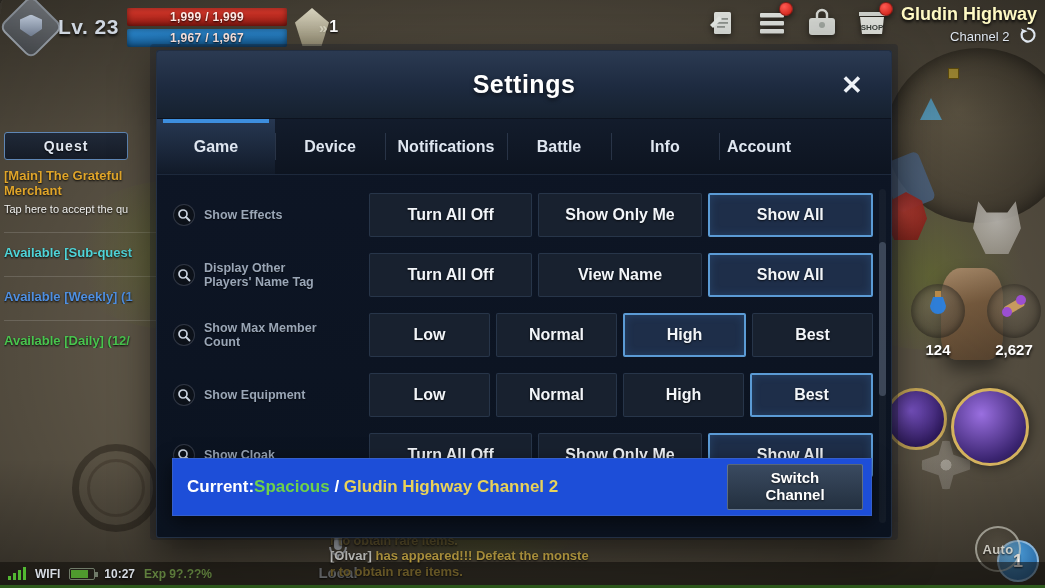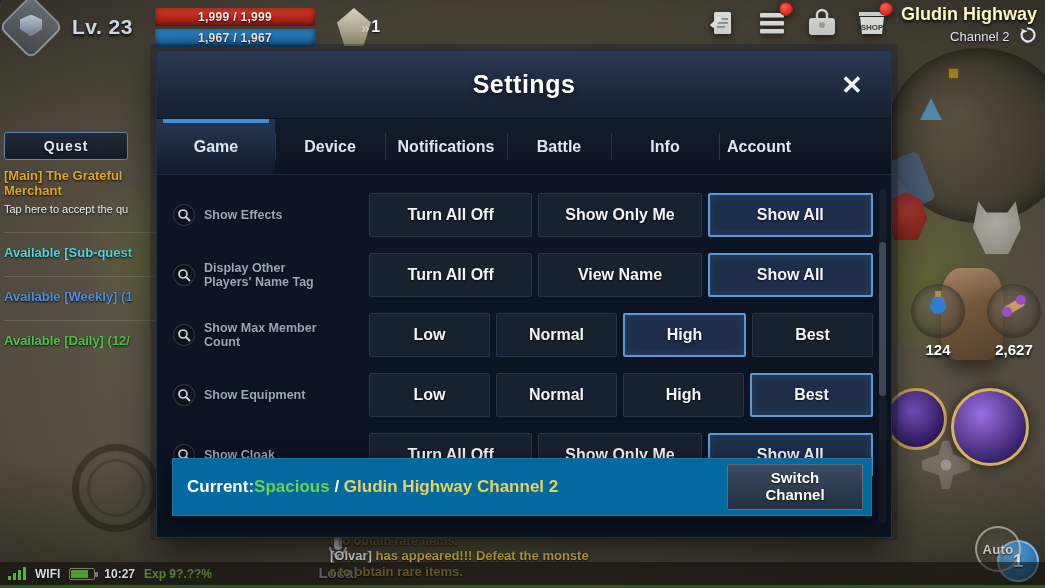--- a/index.html
+++ b/index.html
@@ -92,7 +92,7 @@
   }
 
   
-  .hud-topleft { position: absolute; left: 8px; top: 4px; display: flex; align-items: center; gap: 18px; }
+  .hud-topleft { position: absolute; left: 8px; top: 4px; display: flex; align-items: center; gap: 4px; }
   .class-crest {
     width: 46px; height: 46px; position: relative;
     background: linear-gradient(150deg, rgba(150,160,175,.55), rgba(70,80,95,.55));

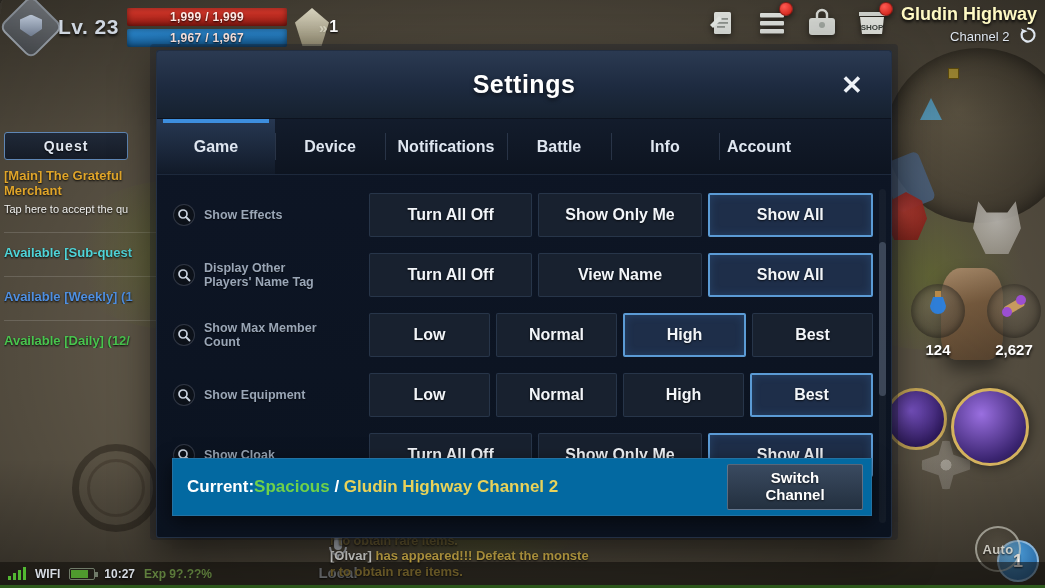--- a/index.html
+++ b/index.html
@@ -357,7 +357,7 @@
   
   .channel-bar {
     position: absolute; left: 172px; top: 458px; width: 700px; height: 58px;
-    background: #0369a1;
+    background: #1d4ed8;
     border: 1px solid rgba(120,140,170,.28);
     display: flex; align-items: center; padding: 0 8px 0 14px;
     box-shadow: 0 6px 18px rgba(0,0,0,.55);

